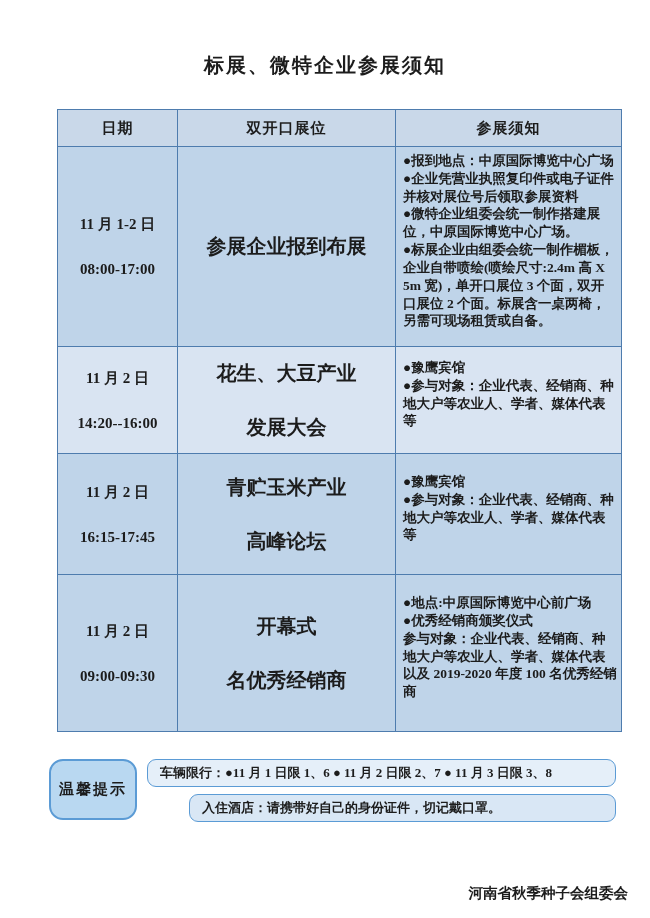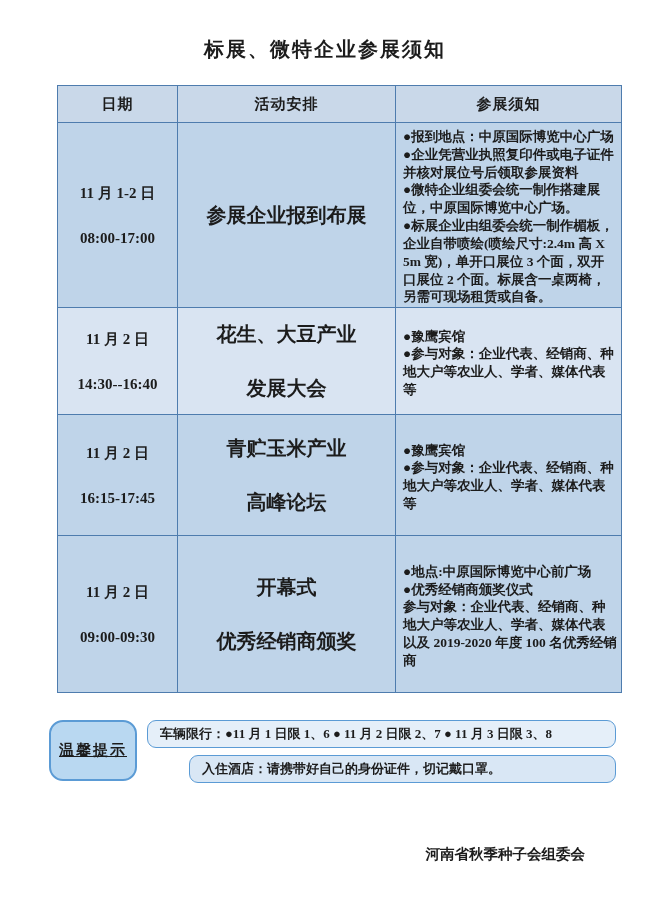--- a/index.html
+++ b/index.html
@@ -10,7 +10,7 @@
     overflow:hidden;
   }
   .title{
-    padding-top:36px;text-align:center;
+    padding-top:52px;text-align:center;
     font-size:20px;letter-spacing:2px;
   }
   table.notice{

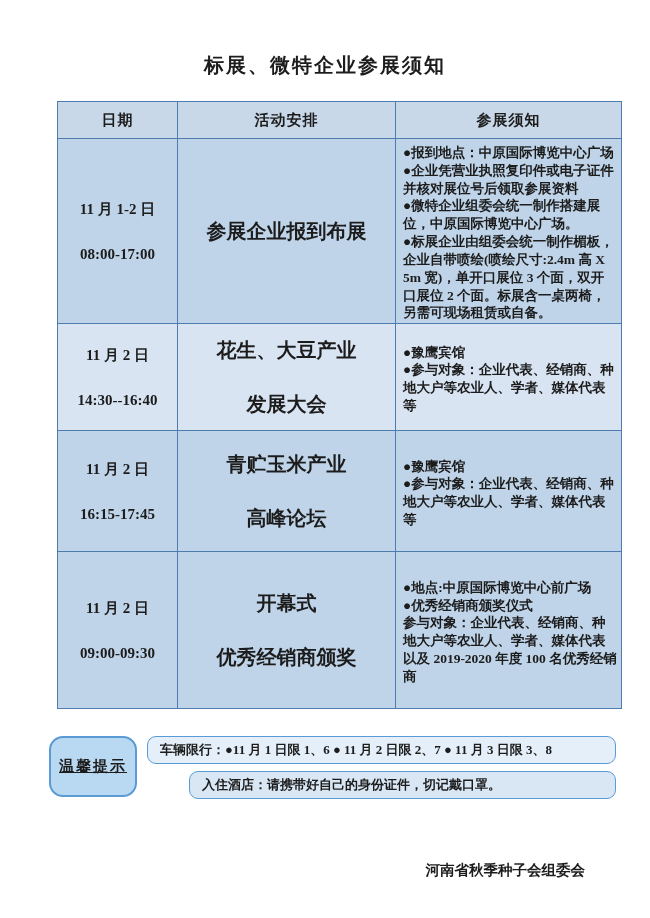--- a/index.html
+++ b/index.html
@@ -15,7 +15,7 @@
   }
   table.notice{
     border-collapse:collapse;table-layout:fixed;
-    margin:22px 0 0 57px;width:564px;border-radius:30px;
+    margin:30px 0 0 57px;width:564px;border-radius:30px;
   }
   table.notice th, table.notice td{
     border:1.5px solid var(--table-border,#4e7cae);

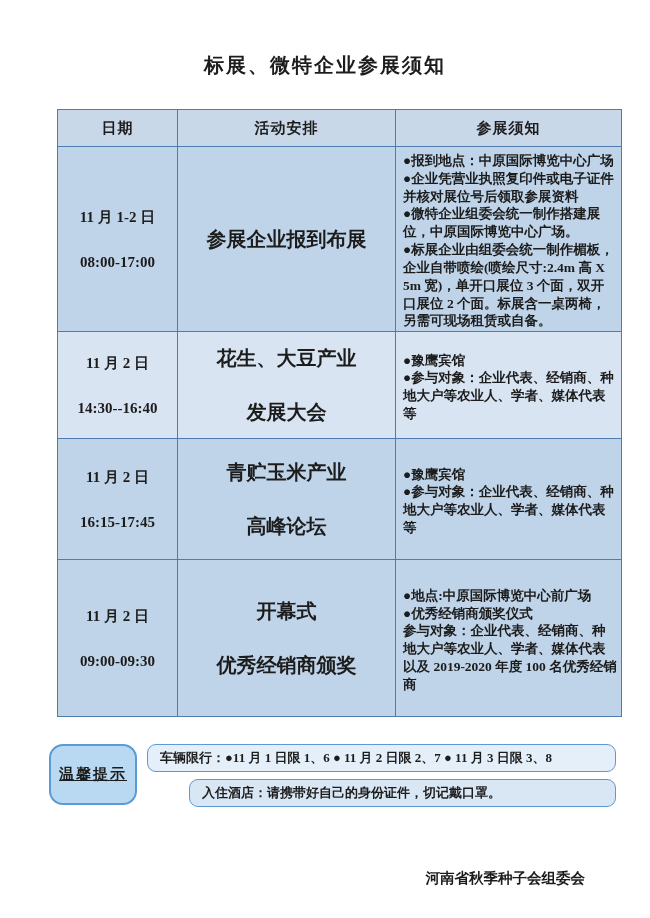--- a/index.html
+++ b/index.html
@@ -86,7 +86,7 @@
   <thead>
     <tr>
       <th>日期</th>
-      <th>活动安排</th>
+      <th>双开口展位</th>
       <th>参展须知</th>
     </tr>
   </thead>

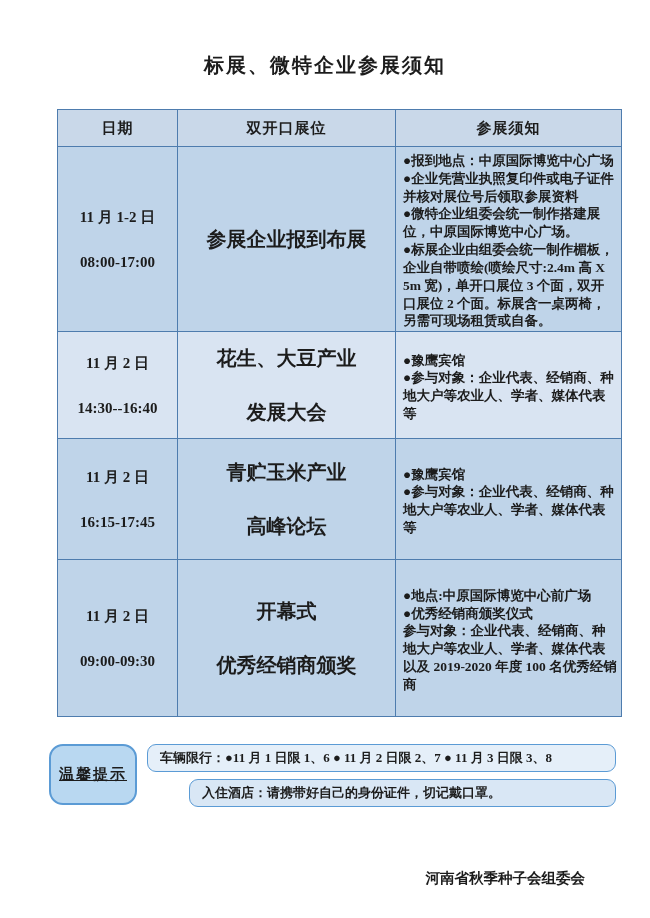--- a/index.html
+++ b/index.html
@@ -36,7 +36,7 @@
   td.note{
     vertical-align:middle;text-align:left;
     font-size:13.5px;line-height:1.32;
-    padding:5px 4px 1px 7px;
+    padding:5px 4px 16px 7px;
     background:var(--row-fill,#bfd4e9);
   }
   tr.alt td{background:var(--row-alt-fill,#d9e4f2);}

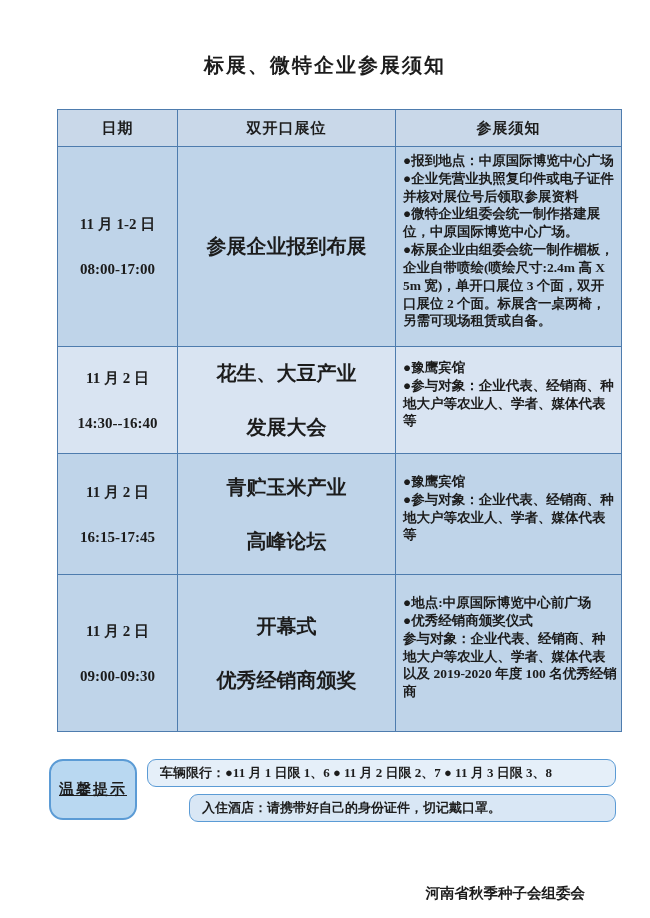--- a/index.html
+++ b/index.html
@@ -109,7 +109,7 @@
     <tr class="r1 alt">
       <td class="date">
         <div class="gap">11 月 2 日</div>
-        <div>14:30--16:40</div>
+        <div>14:20--16:00</div>
       </td>
       <td class="act">
         <div class="gap">花生、大豆产业</div>

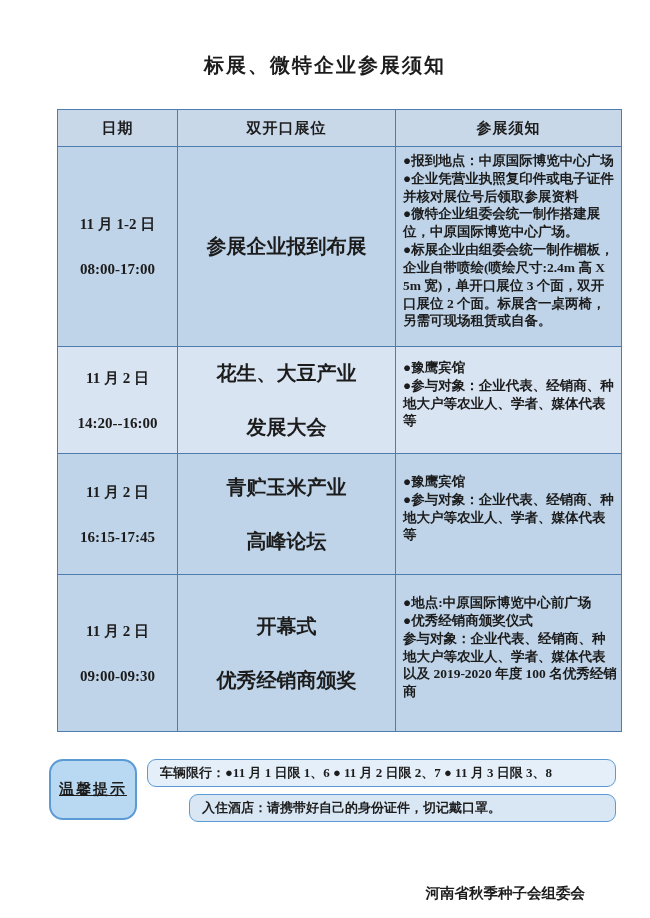--- a/index.html
+++ b/index.html
@@ -141,7 +141,7 @@
       </td>
       <td class="act">
         <div class="gap">开幕式</div>
-        <div>优秀经销商颁奖</div>
+        <div>名优秀经销商</div>
       </td>
       <td class="note">
         <div>●地点:中原国际博览中心前广场</div>

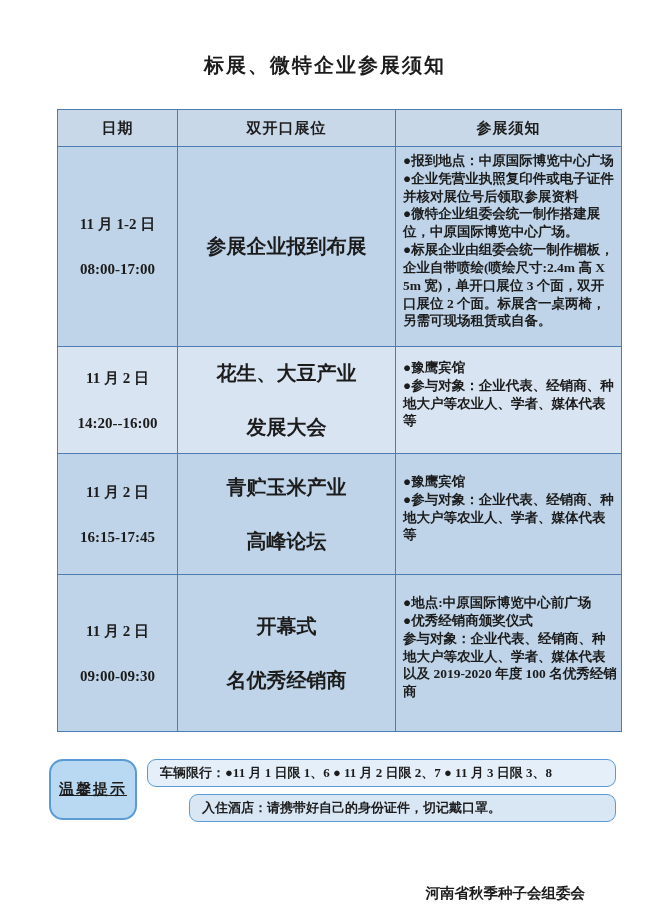--- a/index.html
+++ b/index.html
@@ -51,7 +51,7 @@
     border-radius:14px;
     background:var(--tips-label-fill,#b9d8f1);
     display:flex;align-items:center;justify-content:center;
-    font-size:15px;letter-spacing:2px;text-decoration:underline;
+    font-size:15px;letter-spacing:2px;
   }
   .tips-body{
     margin-left:10px;display:flex;flex-direction:column;

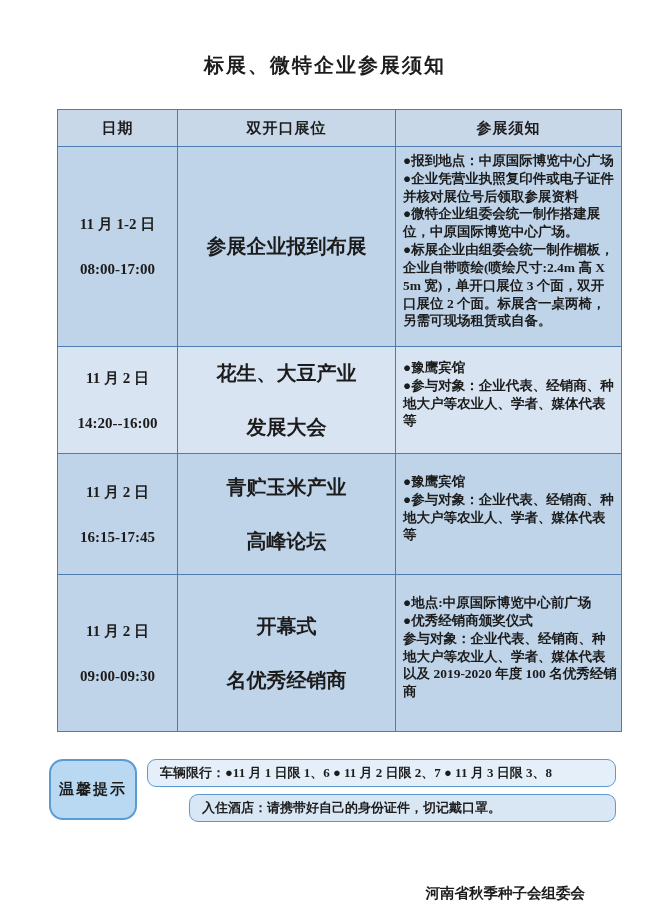--- a/index.html
+++ b/index.html
@@ -68,7 +68,7 @@
   .tip-box.second{background:var(--tip2-fill,#d9e7f5);margin-left:42px;}
   .footer{
     margin-top:58px;text-align:right;
-    padding-right:43px;font-size:14.5px;line-height:1.85;
+    font-size:14.5px;line-height:1.85;
   }
   .footer .l1{padding-right:22px;}
 </style>

